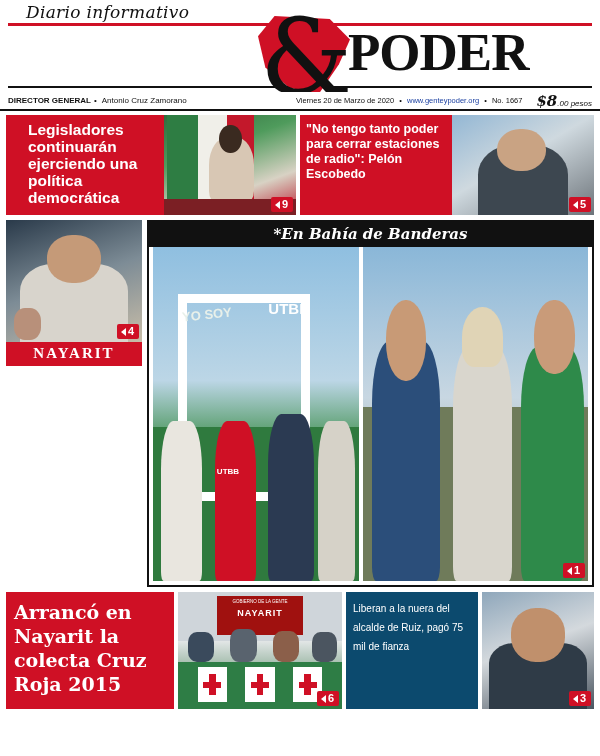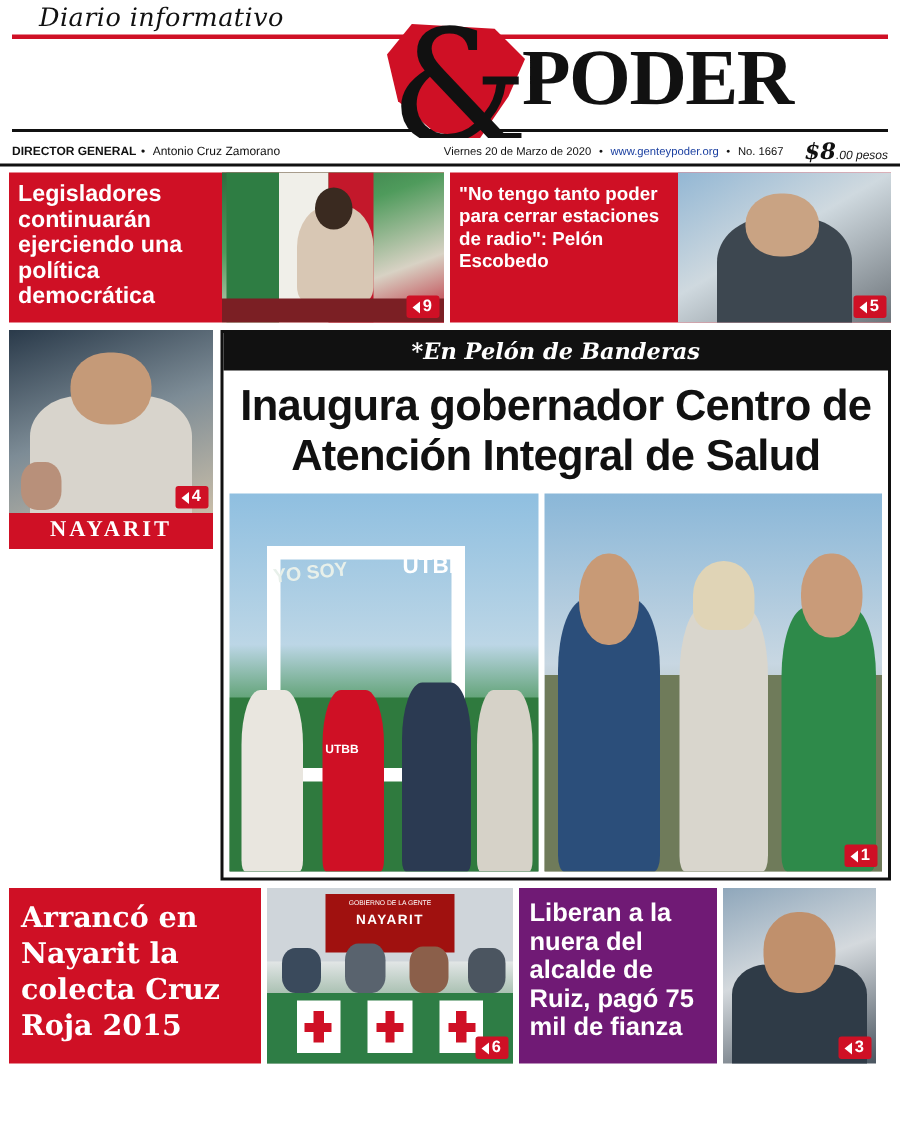--- a/index.html
+++ b/index.html
@@ -111,6 +111,7 @@
     font-size: 15.5px; line-height: 17px;
     padding: 6px 4px 4px 6px;
     font-family: "Liberation Sans", sans-serif;
+    margin-left: 16px;
   }
   .r1-left .img { flex: 1; position: relative; }
   .r1-right { flex: 1; display: flex; background: #cf1025; }

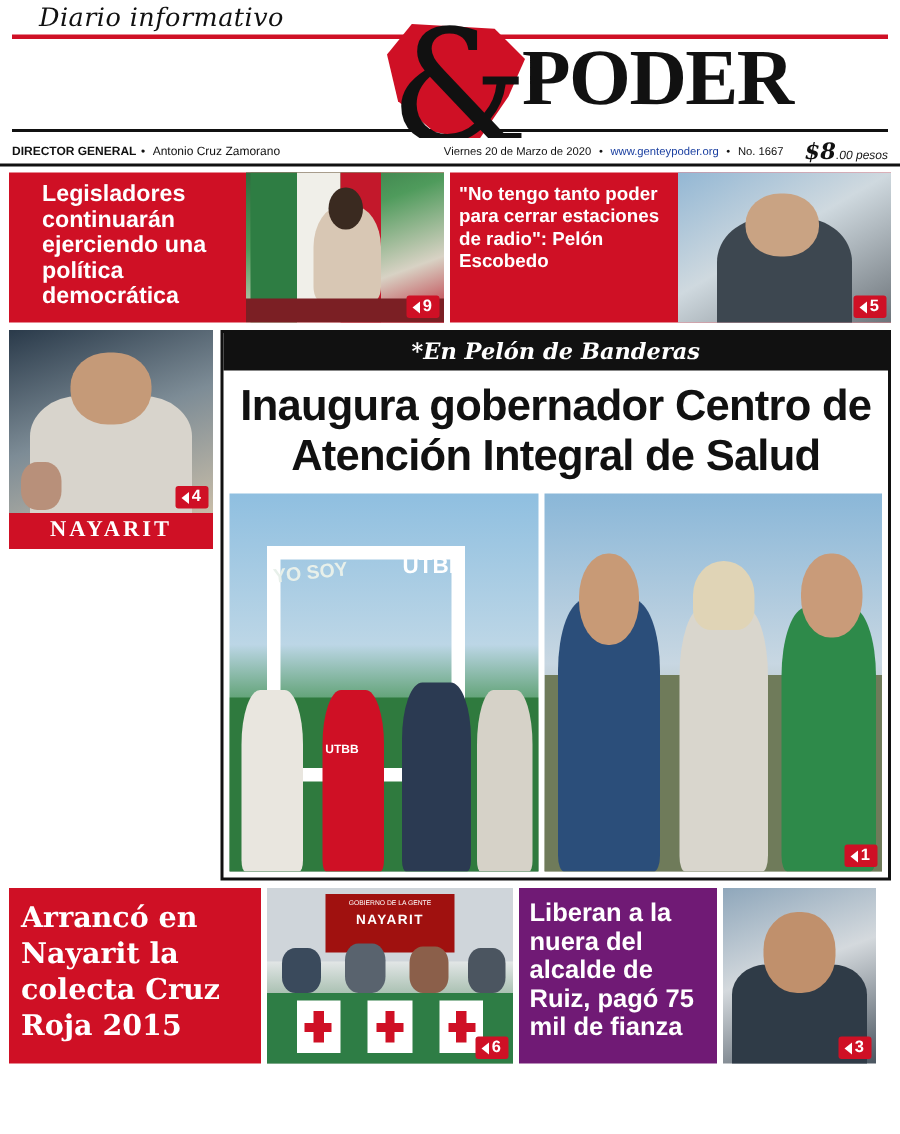--- a/index.html
+++ b/index.html
@@ -274,7 +274,7 @@
     </div>
 
     <div class="col-right">
-      <div class="kicker">*En Pelón de Banderas</div>
+      <div class="kicker">*En Bahía de Banderas</div>
       <div class="main-head">Inaugura gobernador Centro de Atención Integral de Salud</div>
       <div class="main-photos">
 

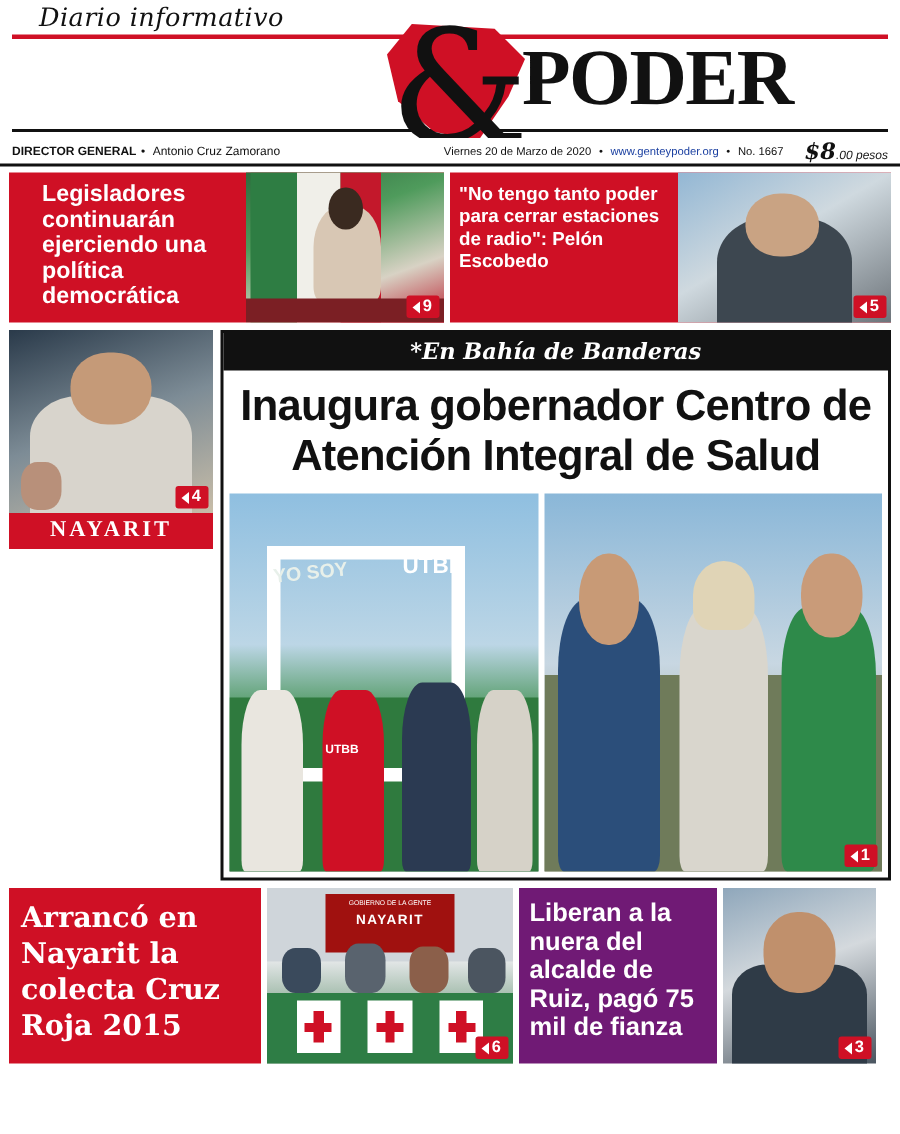--- a/index.html
+++ b/index.html
@@ -275,7 +275,6 @@
 
     <div class="col-right">
       <div class="kicker">*En Bahía de Banderas</div>
-      <div class="main-head">Inaugura gobernador Centro de Atención Integral de Salud</div>
       <div class="main-photos">
 
         <div class="p ph mp-left img-utbb">

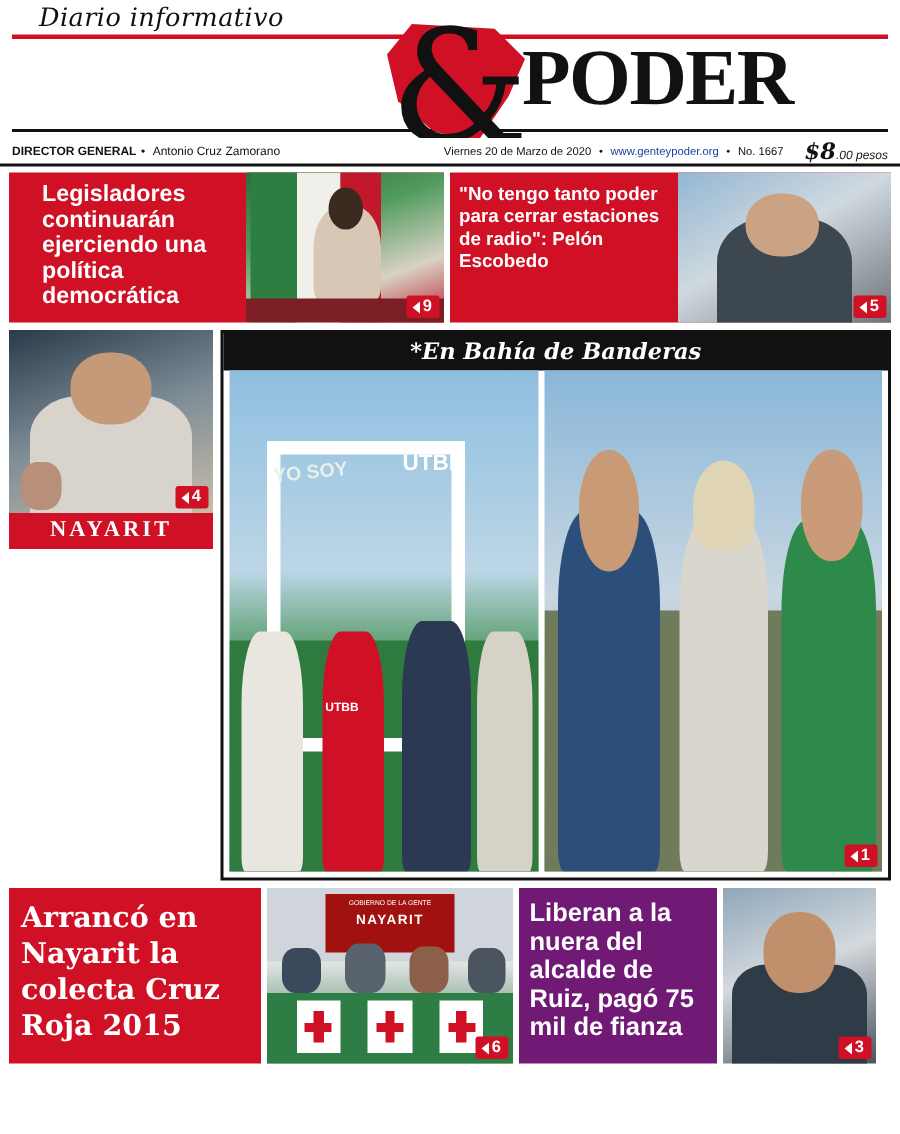--- a/index.html
+++ b/index.html
@@ -167,7 +167,7 @@
   .mp-right { flex: 1; }
 
   
-  .row3 { display: flex; gap: 4px; padding: 5px 16px 6px 6px; height: 128px; }
+  .row3 { display: flex; gap: 4px; padding: 5px 6px 6px 6px; height: 128px; }
   .r3-a { width: 168px; background: #cf1025; color: #fff;
           font-family: "DejaVu Serif", serif; font-weight: bold;
           font-size: 19px; line-height: 24px; padding: 8px 6px 0 8px; }

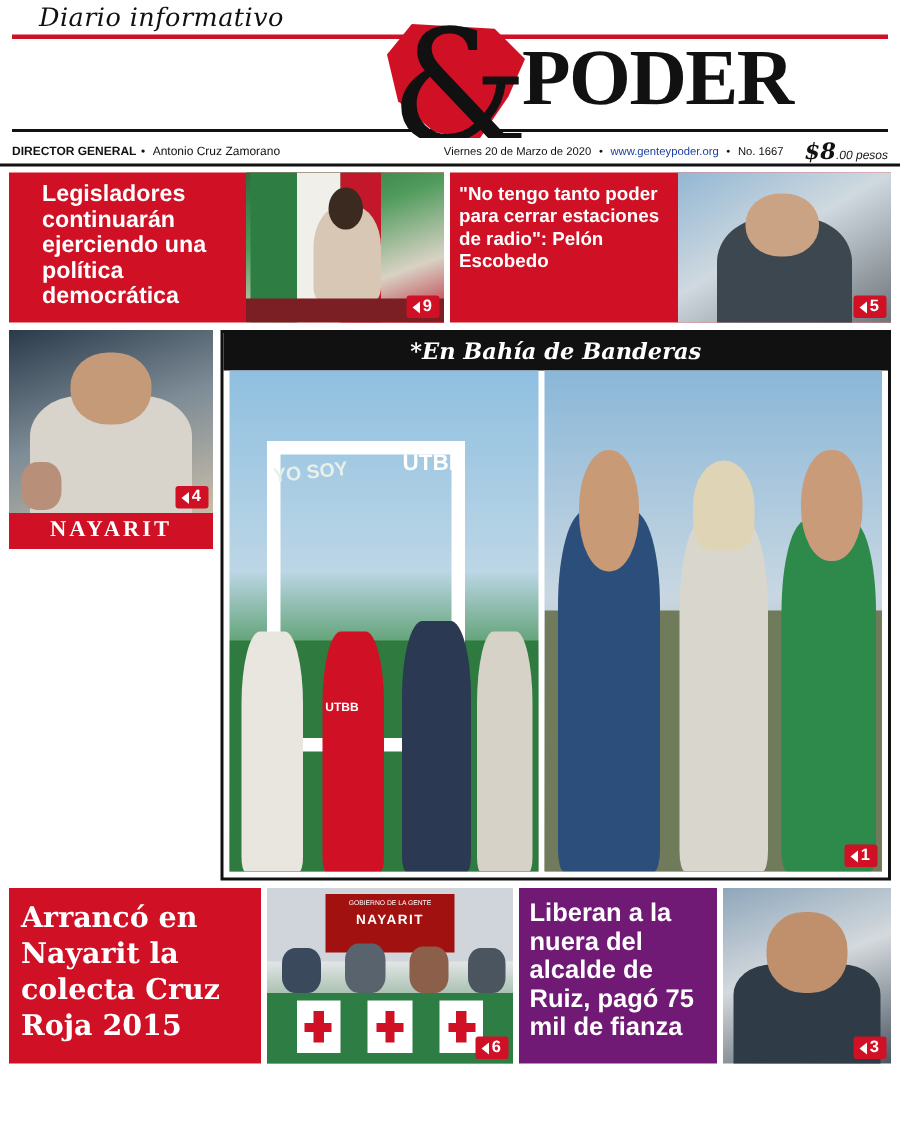--- a/index.html
+++ b/index.html
@@ -172,8 +172,8 @@
           font-family: "DejaVu Serif", serif; font-weight: bold;
           font-size: 19px; line-height: 24px; padding: 8px 6px 0 8px; }
   .r3-b { width: 164px; position: relative; }
-  .r3-c { width: 132px; background: #701a75; color: #fff;
-          font-weight: bold; font-size: 17px; line-height: 19px;
+  .r3-c { width: 132px; background: #0c4a6e; color: #fff;
+          font-weight: normal; font-size: 10px; line-height: 19px;
           padding: 7px 4px 0 7px; }
   .r3-d { flex: 1; position: relative; }
   .img-legis { background: linear-gradient(160deg,#2e6b3e 0%,#4f9b5c 35%,#d8d2c4 70%,#bb2132 100%); }

